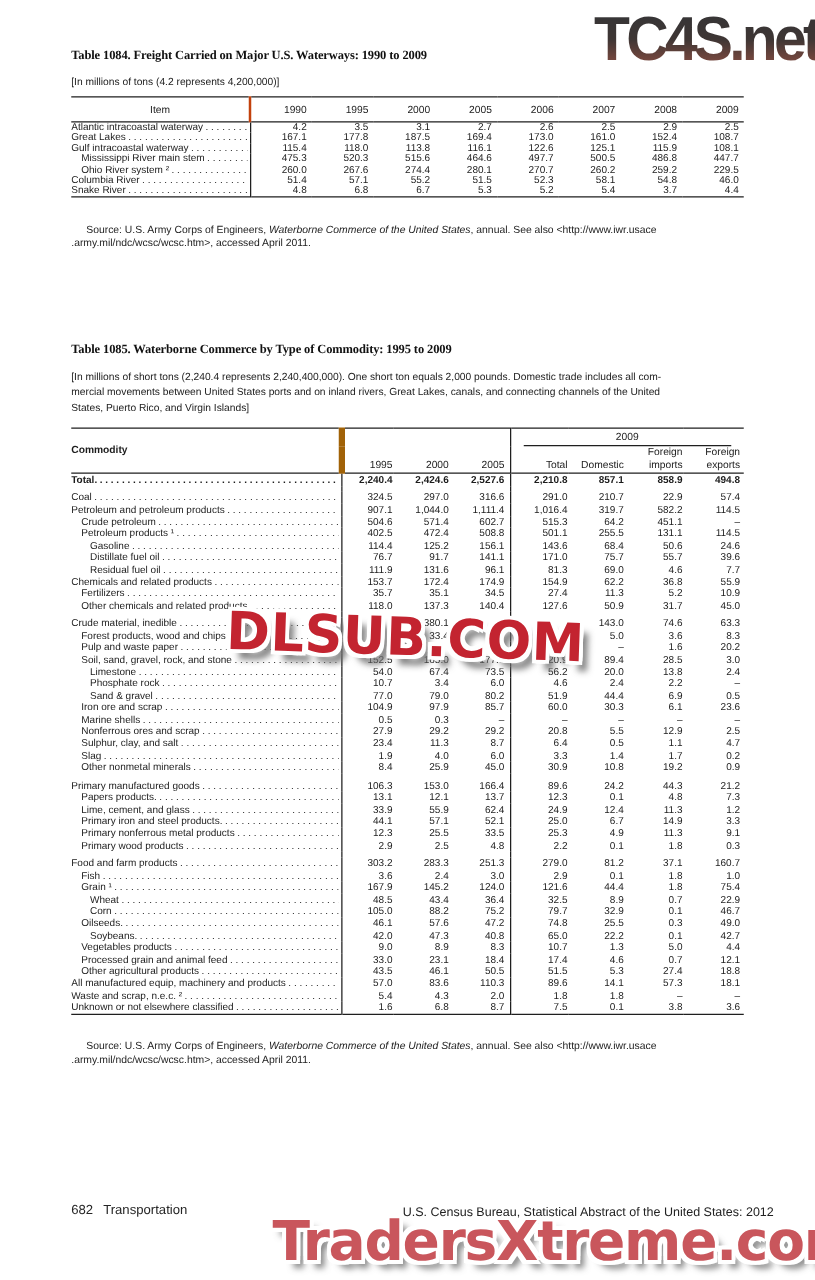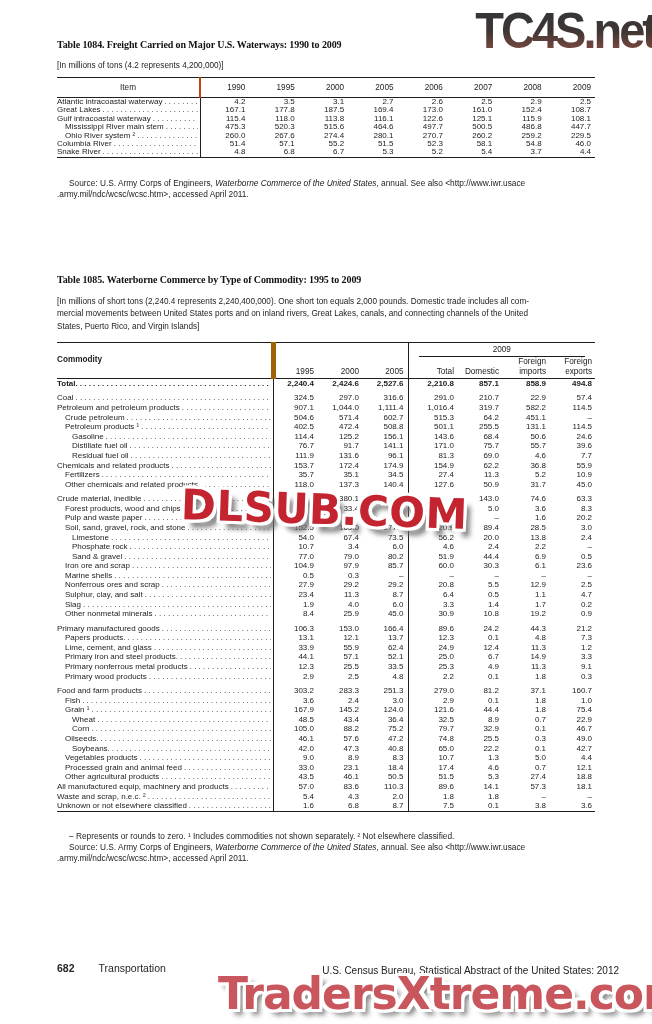--- a/index.html
+++ b/index.html
@@ -946,7 +946,6 @@
     </table>
 
     <div class="blk fnblock" style="top:831px;">
-      <p class="fn-indent">– Represents or rounds to zero. ¹ Includes commodities not shown separately. ² Not elsewhere classified.</p>
       <p class="fn-indent"><span>Source: U.S. Army Corps of Engineers, </span><i>Waterborne Commerce of the United States</i><span>, annual. See also &lt;http://www.iwr.usace</span><br><span>.army.mil/ndc/wcsc/wcsc.htm&gt;, accessed April 2011.</span></p>
     </div>
 

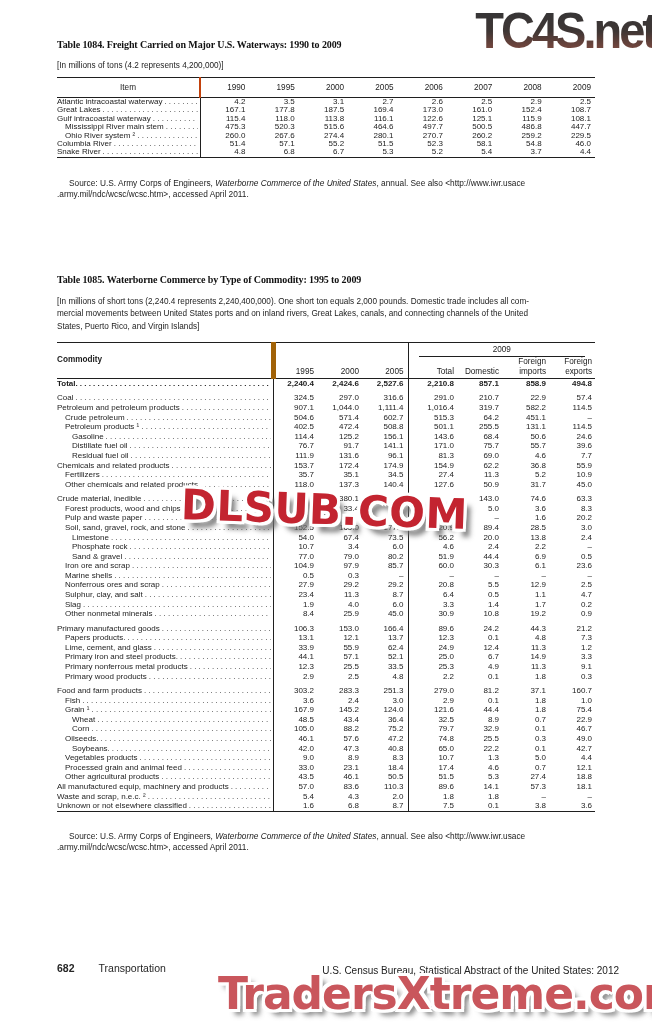--- a/index.html
+++ b/index.html
@@ -53,7 +53,7 @@
 
   
   .foot-left{position:absolute;left:57px;top:962px;font-size:10.5px;color:#262626;}
-  .foot-left .num{margin-right:24px;font-weight:bold;}
+  .foot-left .num{margin-right:8px;}
   .foot-right{position:absolute;right:33px;top:965px;font-size:10px;color:#222;text-align:center;}
 
   

